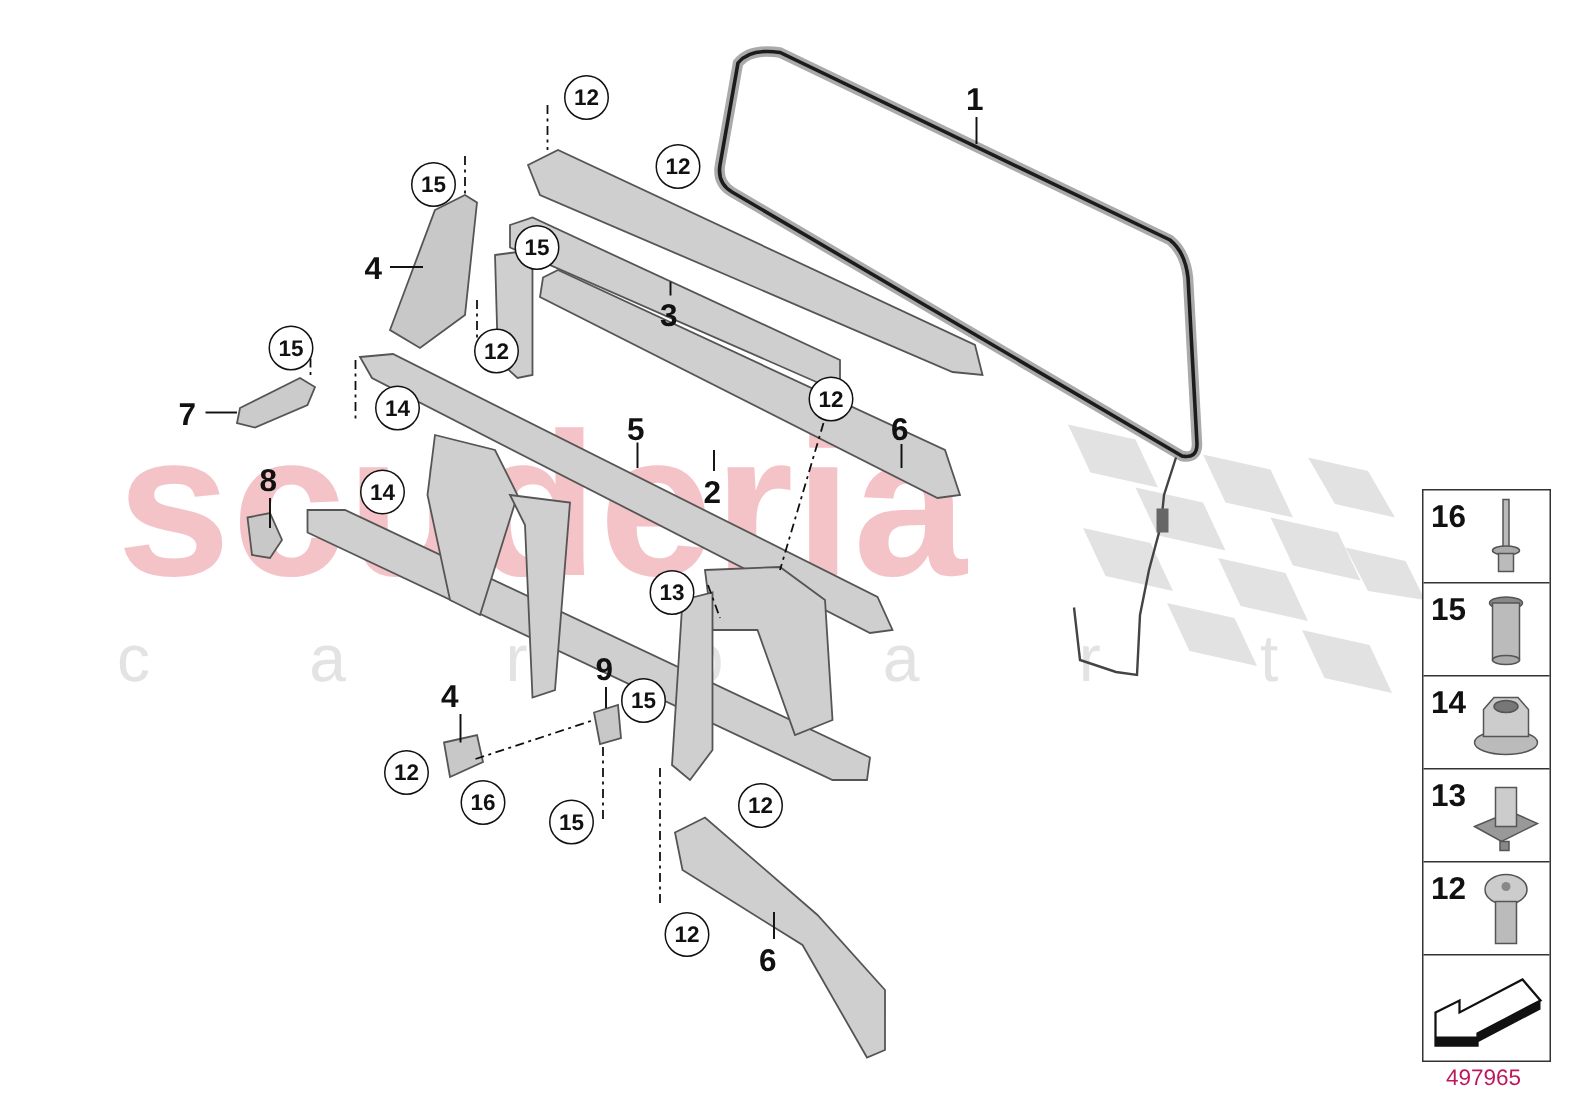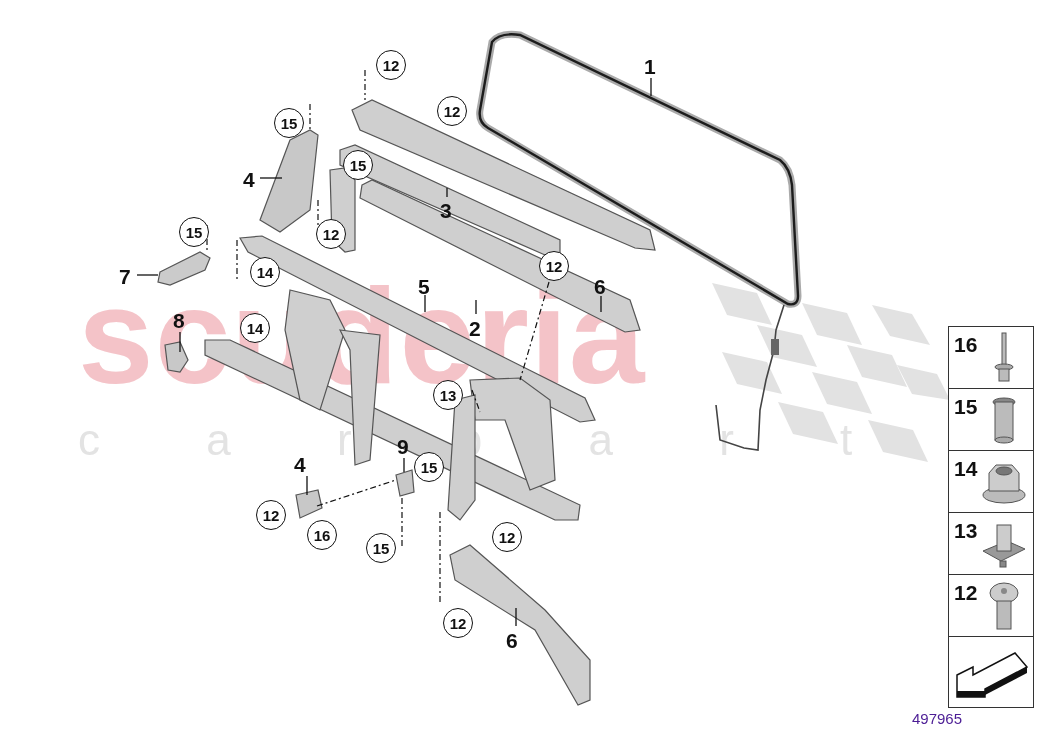--- a/index.html
+++ b/index.html
@@ -15,7 +15,7 @@
   .lg-cell:last-child { border-bottom:none; }
   .lg-num { position:absolute; left:5px; top:6px; font-weight:bold; font-size:21px; color:#111; }
   .lg-icon { position:absolute; right:6px; top:4px; width:46px; height:54px; }
-  #ref-number { position:absolute; left:912px; top:710px; font-size:15px; color:#4c1d95; }
+  #ref-number { position:absolute; left:964px; top:710px; font-size:15px; color:#be185d; }
 </style>
 </head>
 <body>

